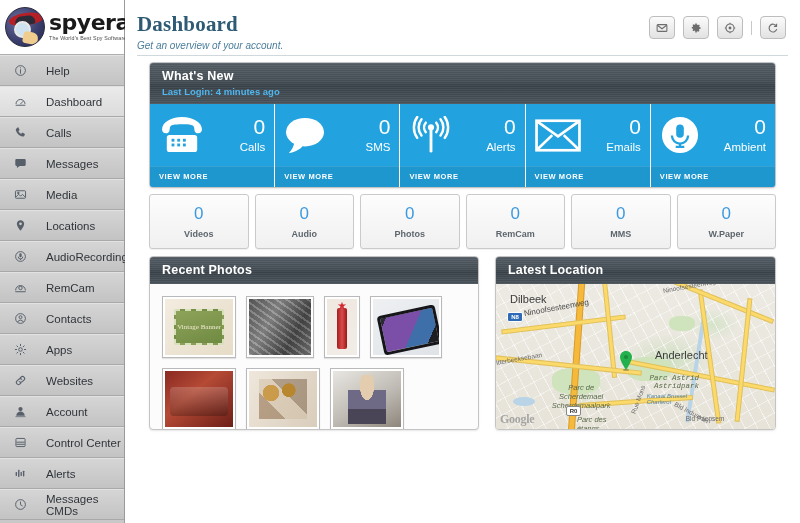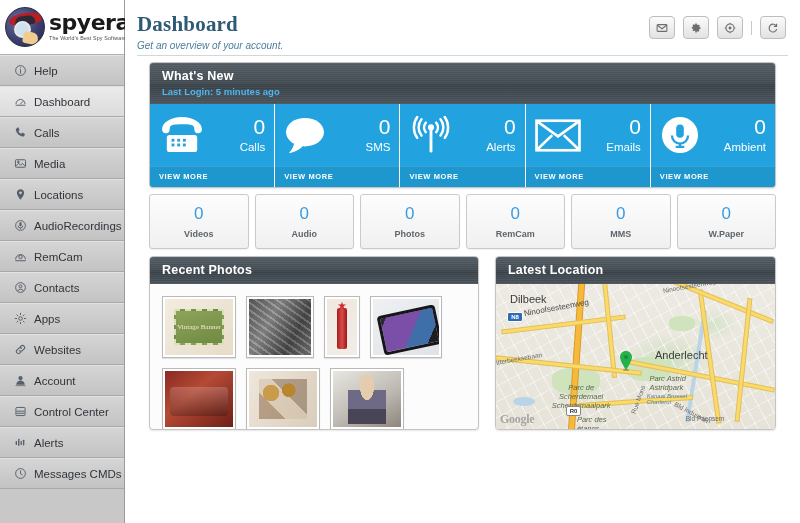--- a/index.html
+++ b/index.html
@@ -57,7 +57,7 @@
 
   .nav { display: flex; flex-direction: column; }
   .nav-item {
-    height: 31px; display: flex; align-items: center; gap: 7px;
+    height: 31px; display: flex; align-items: center; gap: 19px;
     padding-left: 14px;
     font-size: 11.5px; color: #30353a;
     background: linear-gradient(to bottom, #d5d5d5 0%, #c3c3c3 100%);

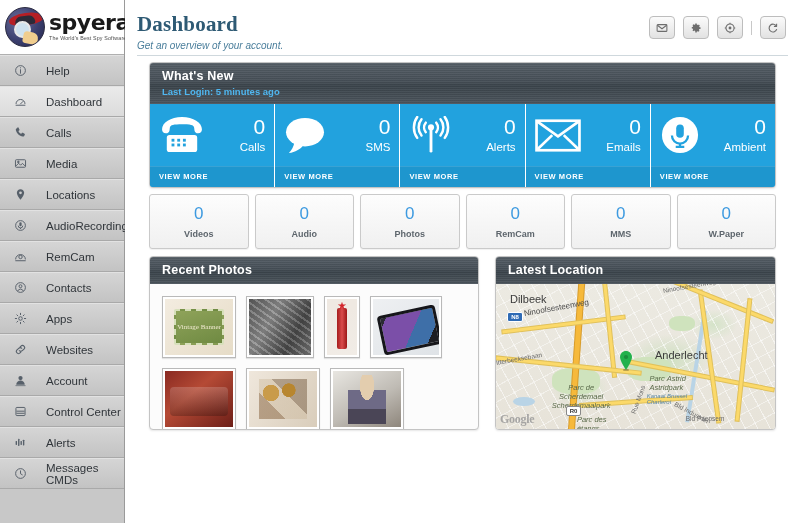--- a/index.html
+++ b/index.html
@@ -467,7 +467,7 @@
       <div class="panel">
         <div class="panel-head">
           <div class="panel-title">What's New</div>
-          <div class="panel-sub">Last Login: 5 minutes ago</div>
+          <div class="panel-sub">Last Login: 4 minutes ago</div>
         </div>
         <div class="tiles" id="tiles">
             <div class="tile">

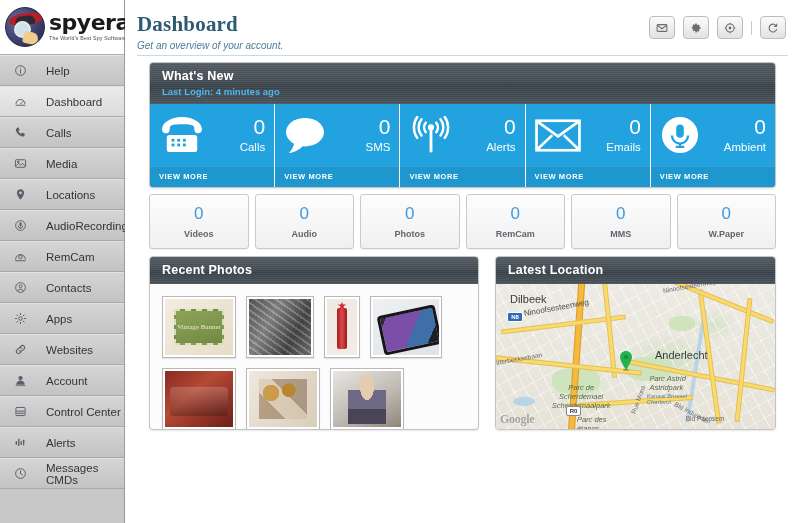--- a/index.html
+++ b/index.html
@@ -311,6 +311,14 @@
         </div>
         <div class="nav-item">
           <span class="nav-ico">
+            <svg viewBox="0 0 16 16" fill="currentColor">
+              <path d="M3 2.6h10a1.4 1.4 0 0 1 1.4 1.4v5.6a1.4 1.4 0 0 1-1.4 1.4H7l-3.4 2.6v-2.6H3a1.4 1.4 0 0 1-1.4-1.4V4A1.4 1.4 0 0 1 3 2.6z"></path>
+            </svg>
+          </span>
+          <span>Messages</span>
+        </div>
+        <div class="nav-item">
+          <span class="nav-ico">
             <svg viewBox="0 0 16 16" fill="none" stroke="currentColor" stroke-width="1.2">
               <rect x="1.8" y="3.4" width="12.4" height="9.2" rx="1"></rect>
               <path d="M2.4 11l3.3-3.3 2.4 2.4 2.3-2.3 3.2 3.2"></path>

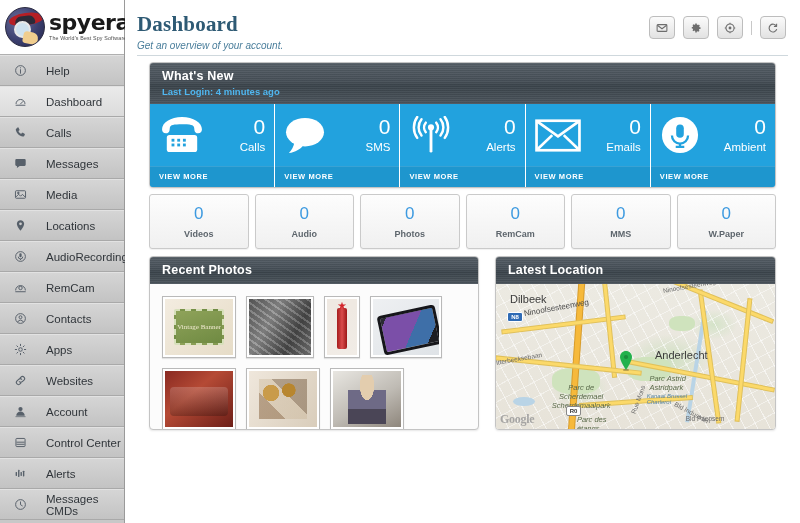--- a/index.html
+++ b/index.html
@@ -642,7 +642,7 @@
             <div class="maplabel rot" style="left:10%;top:17%;font-size:8px;">Ninoofsesteenweg</div>
             <div class="maplabel big" style="left:57%;top:45%;">Anderlecht</div>
             <div class="maplabel small rot" style="left:0%;top:52%;">Itterbeeksebaan</div>
-            <div class="maplabel it" style="left:55%;top:62%;text-align:left;">Parc Astrid<br>Astridpark</div>
+            <div class="maplabel it" style="left:55%;top:62%;text-align:right;font-family:Liberation Mono, monospace;">Parc Astrid<br>Astridpark</div>
             <div class="maplabel it" style="left:20%;top:68%;text-align:center;">Parc de<br>Scherdemael<br>Scherdemaalpark</div>
             <div class="maplabel it" style="left:54%;top:75%;font-size:6px;color:#5a86a0;">Kanaal Brussel<br>Charleroi</div>
             <div class="maplabel it" style="left:29%;top:90%;">Parc des<br>étangs</div>

